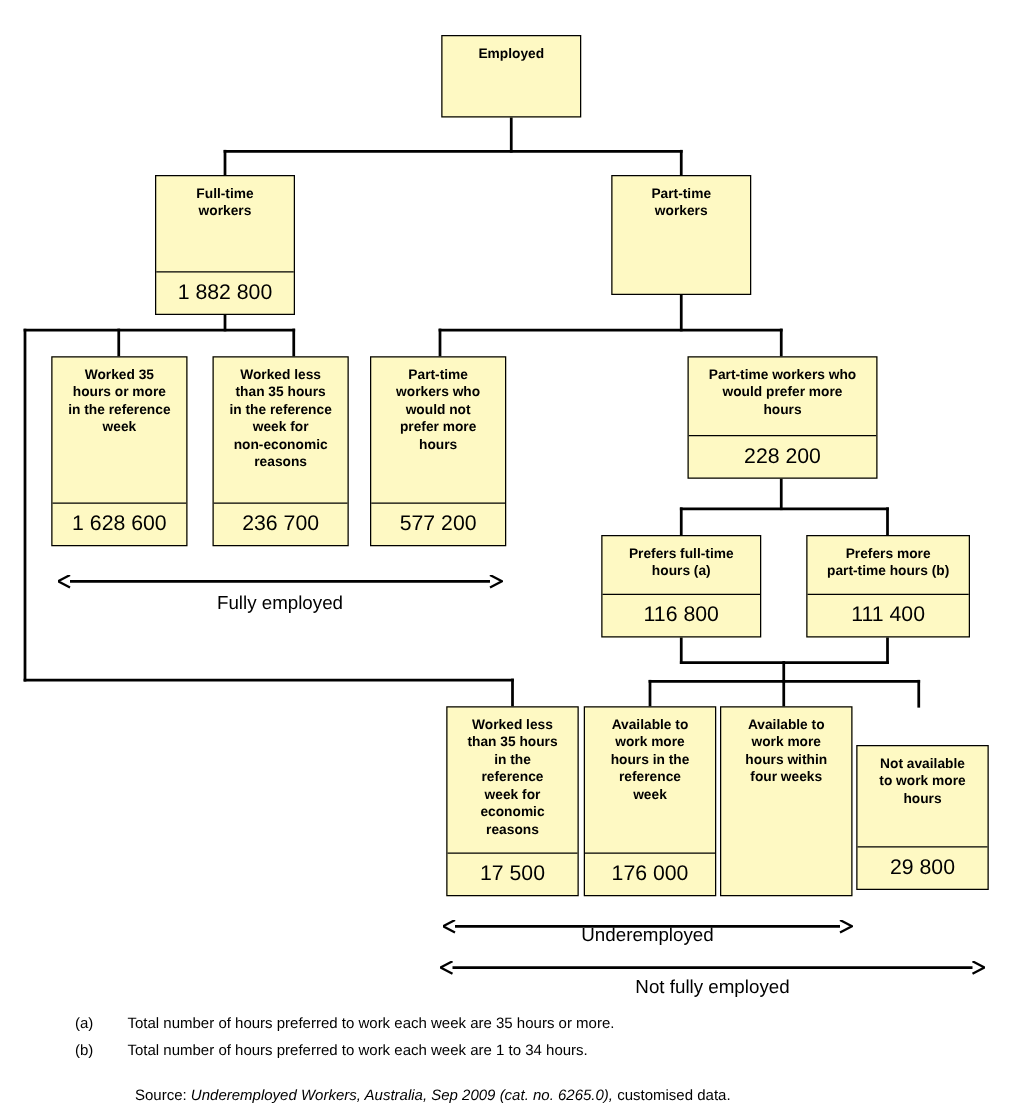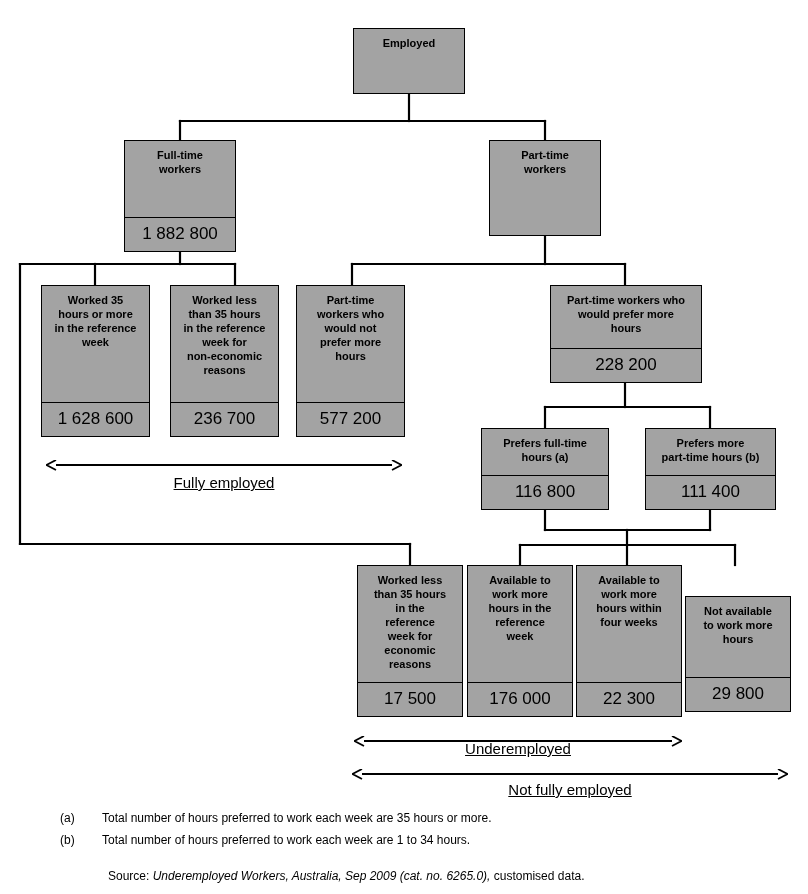--- a/index.html
+++ b/index.html
@@ -24,7 +24,7 @@
   .node {
     position: absolute;
     border: 1.6px solid #000;
-    background: #a3a3a3;
+    background: #fef9c3;
     box-sizing: border-box;
     display: flex;
     flex-direction: column;

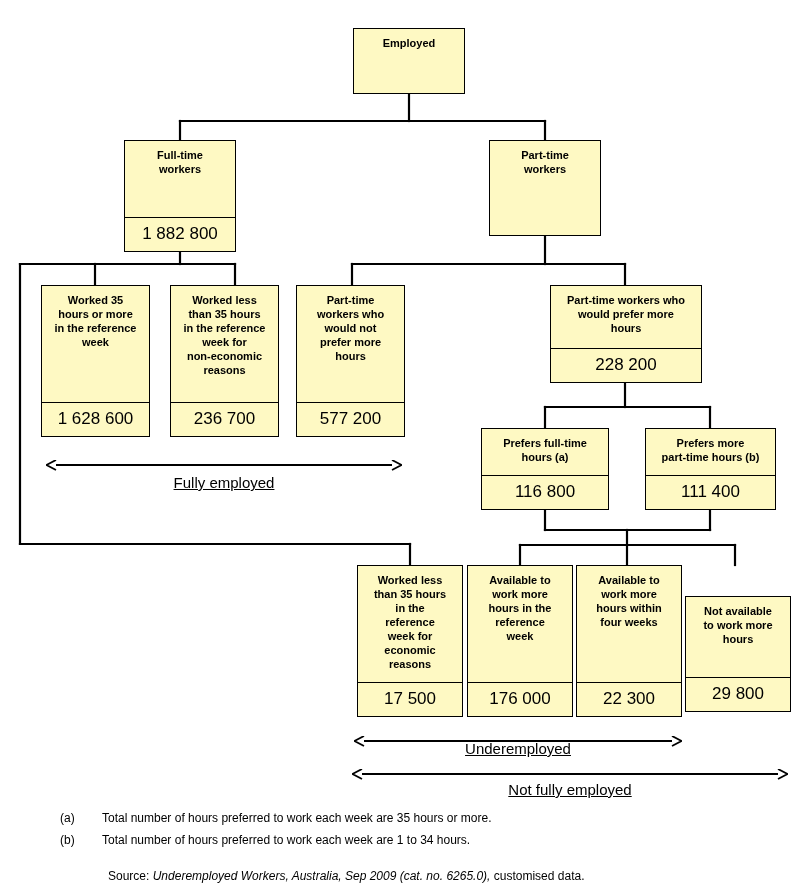--- a/index.html
+++ b/index.html
@@ -59,7 +59,6 @@
     line-height: 18px;
     z-index: 4;
     white-space: nowrap;
-    text-decoration: underline;
   }
   .footnote {
     position: absolute;

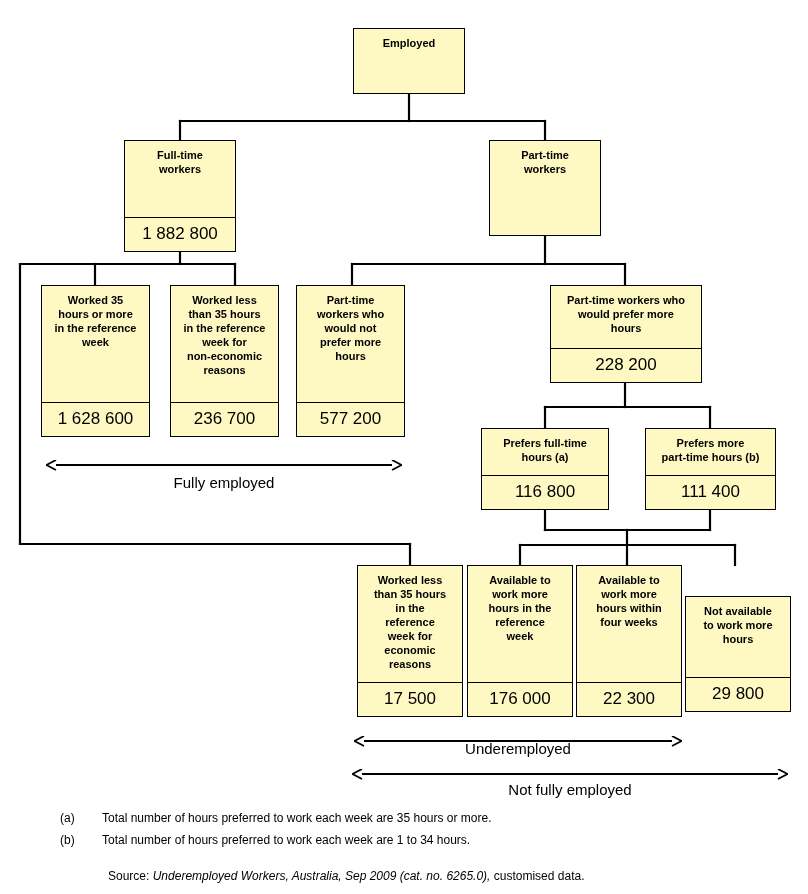--- a/index.html
+++ b/index.html
@@ -205,7 +205,6 @@
 
   <div class="node" style="left:576px; top:565px; width:106px; height:152px;">
     <div class="node-label">Available to<br>work more<br>hours within<br>four weeks</div>
-    <div class="node-value">22 300</div>
   </div>
 
   <div class="node" style="left:685px; top:596px; width:106px; height:116px;">

